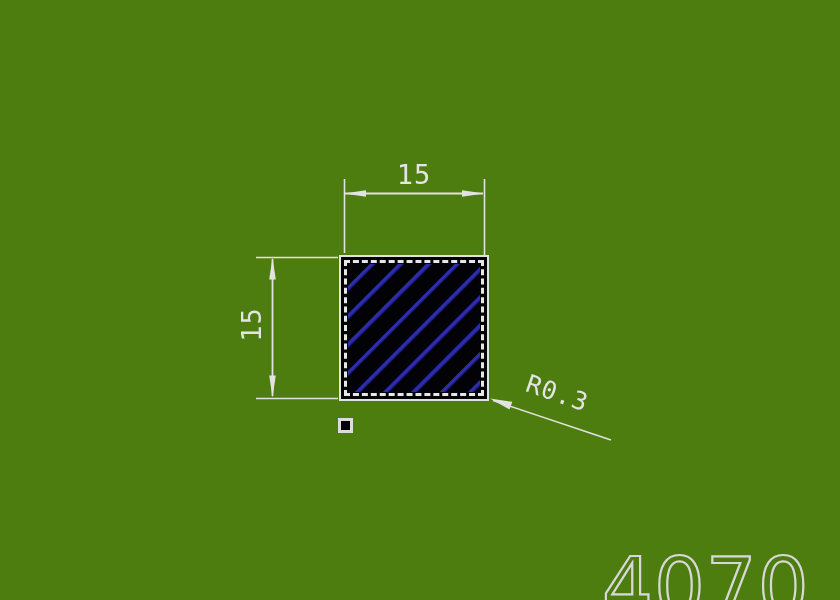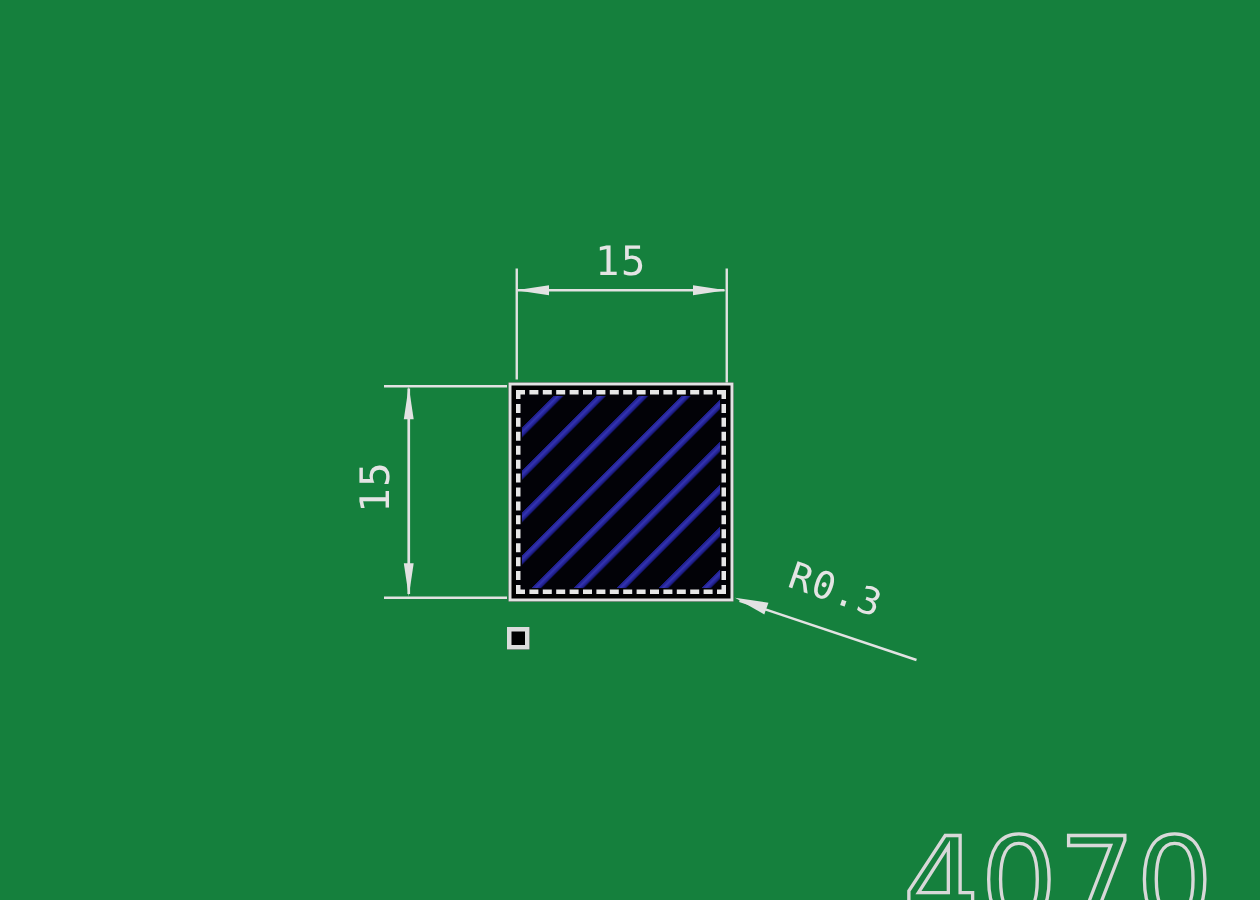--- a/index.html
+++ b/index.html
@@ -7,7 +7,7 @@
     position: relative;
     width: 840px;
     height: 600px;
-    background: #15803d;
+    background: #4d7c0f;
     overflow: hidden;
     font-family: "DejaVu Sans Mono", "Liberation Mono", monospace;
   }

